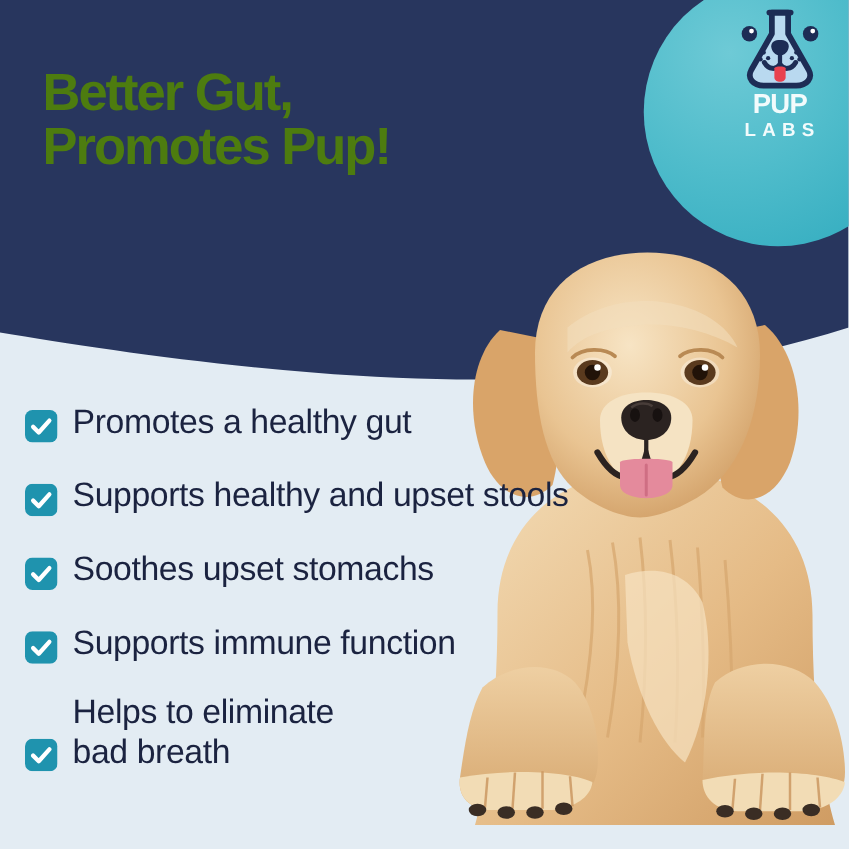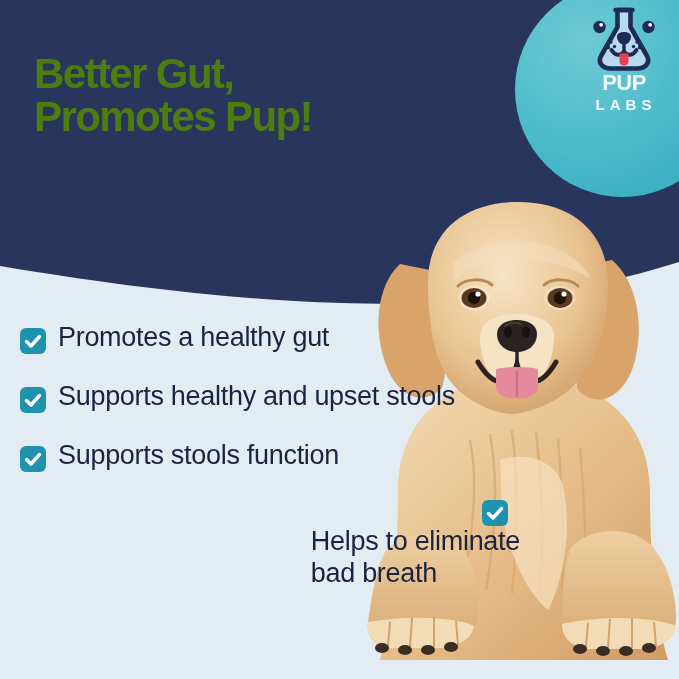--- a/index.html
+++ b/index.html
@@ -306,6 +306,15 @@
       <span class="benefit-text">Supports healthy and upset stools</span>
     </li>
 
+    <li class="benefit-row">
+      <span class="check-icon">
+        <svg width="26" height="26" viewBox="0 0 26 26" xmlns="http://www.w3.org/2000/svg">
+          <rect x="0" y="0" width="26" height="26" rx="6" fill="#1f93ae"></rect>
+          <path d="M6.5,13.5 L11,18 L19.5,8.5" stroke="#ffffff" stroke-width="3.4" fill="none" stroke-linecap="round" stroke-linejoin="round"></path>
+        </svg>
+      </span>
+      <span class="benefit-text">Soothes upset stomachs</span>
+    </li>
 
     <li class="benefit-row">
       <span class="check-icon">

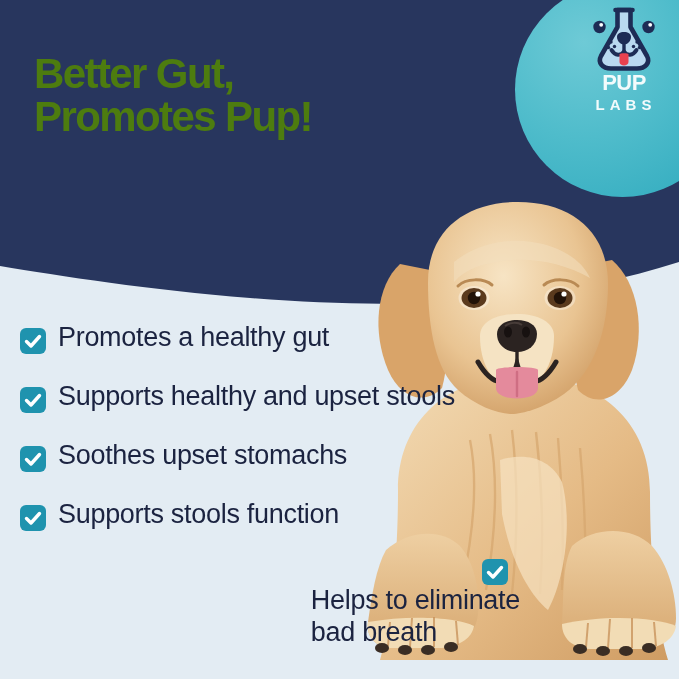--- a/index.html
+++ b/index.html
@@ -323,7 +323,7 @@
           <path d="M6.5,13.5 L11,18 L19.5,8.5" stroke="#ffffff" stroke-width="3.4" fill="none" stroke-linecap="round" stroke-linejoin="round"></path>
         </svg>
       </span>
-      <span class="benefit-text">Supports stools function</span>
+      <span class="benefit-text">Supports immune function</span>
     </li>
 
     <li class="benefit-row">

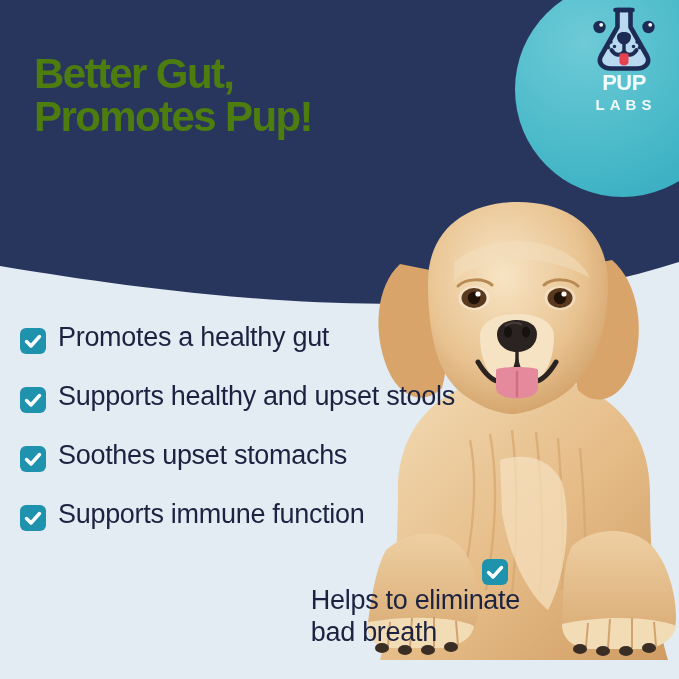--- a/index.html
+++ b/index.html
@@ -90,7 +90,7 @@
     margin-bottom:23px;
     min-height:36px;
   }
-  .benefit-row:last-child { margin-bottom:0;flex-direction:column; }
+  .benefit-row:last-child { margin-bottom:0; }
   .check-icon {
     flex:0 0 auto;
     width:26px; height:26px;

